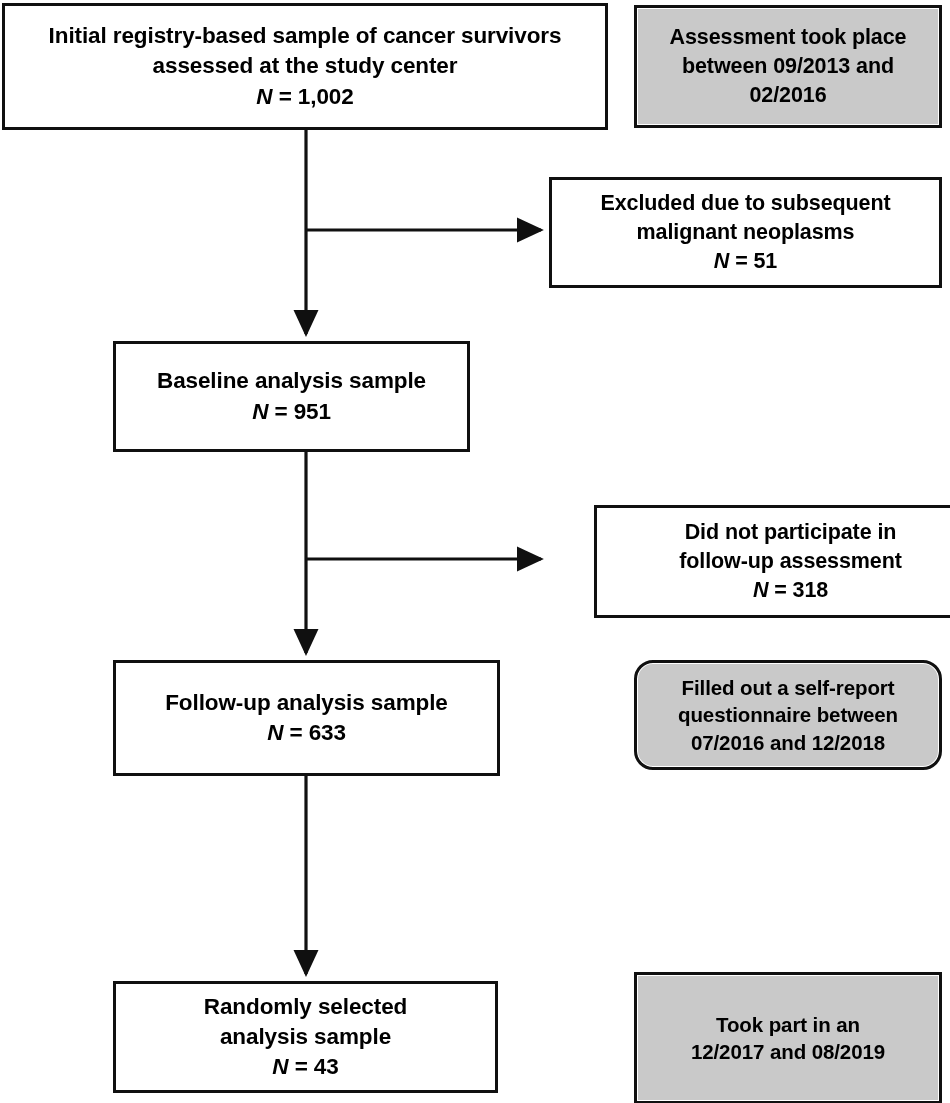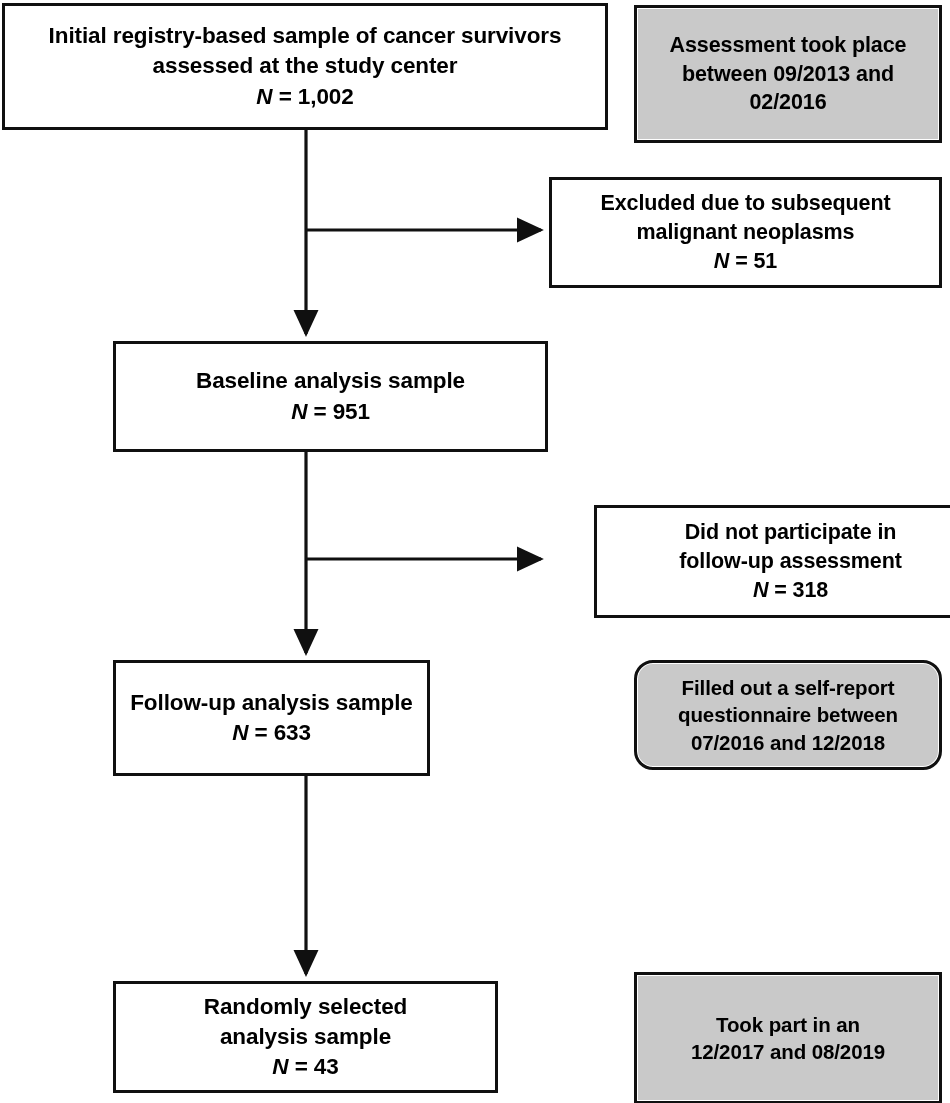--- a/index.html
+++ b/index.html
@@ -102,7 +102,7 @@
     <span class="line n-line"><span class="nvar">N</span> <span>= 1,002</span></span>
   </div>
 
-  <div class="node gray fs-21" style="left:634px; top:5px; width:308px; height:138px;">
+  <div class="node gray fs-21" style="left:634px; top:5px; width:308px; height:123px;">
     <span class="line">Assessment took place</span>
     <span class="line">between  09/2013 and</span>
     <span class="line">02/2016</span>

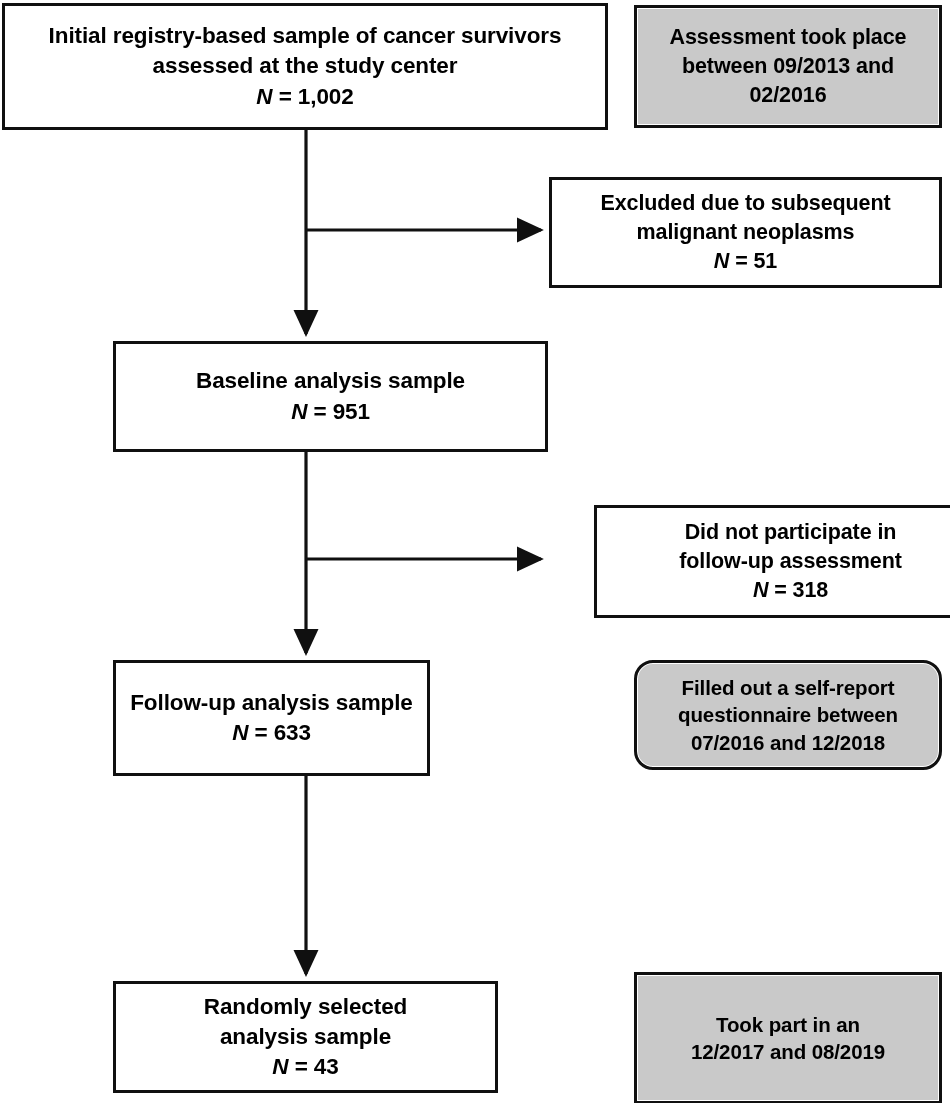--- a/index.html
+++ b/index.html
@@ -114,7 +114,7 @@
     <span class="line n-line"><span class="nvar">N</span> <span>= 51</span></span>
   </div>
 
-  <div class="node fs-22" style="left:113px; top:341px; width:435px; height:111px;">
+  <div class="node fs-22" style="left:113px; top:341px; width:357px; height:111px;">
     <span class="line">Baseline analysis sample</span>
     <span class="line n-line"><span class="nvar">N</span> <span>= 951</span></span>
   </div>

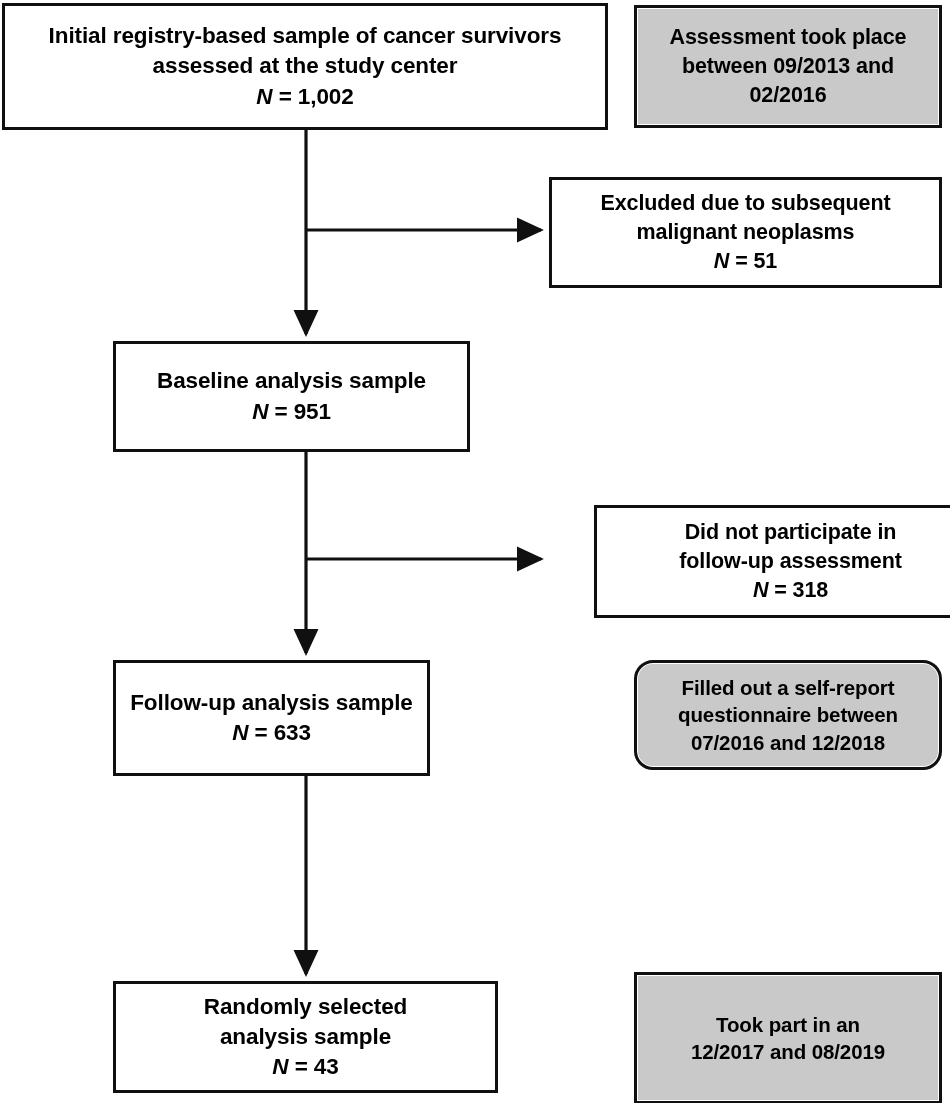--- a/index.html
+++ b/index.html
@@ -125,7 +125,7 @@
     <span class="line n-line"><span class="nvar">N</span> <span>= 318</span></span>
   </div>
 
-  <div class="node fs-22" style="left:113px; top:660px; width:317px; height:116px;">
+  <div class="node fs-22" style="left:113px; top:660px; width:387px; height:116px;">
     <span class="line">Follow-up  analysis sample</span>
     <span class="line n-line"><span class="nvar">N</span> <span>= 633</span></span>
   </div>

